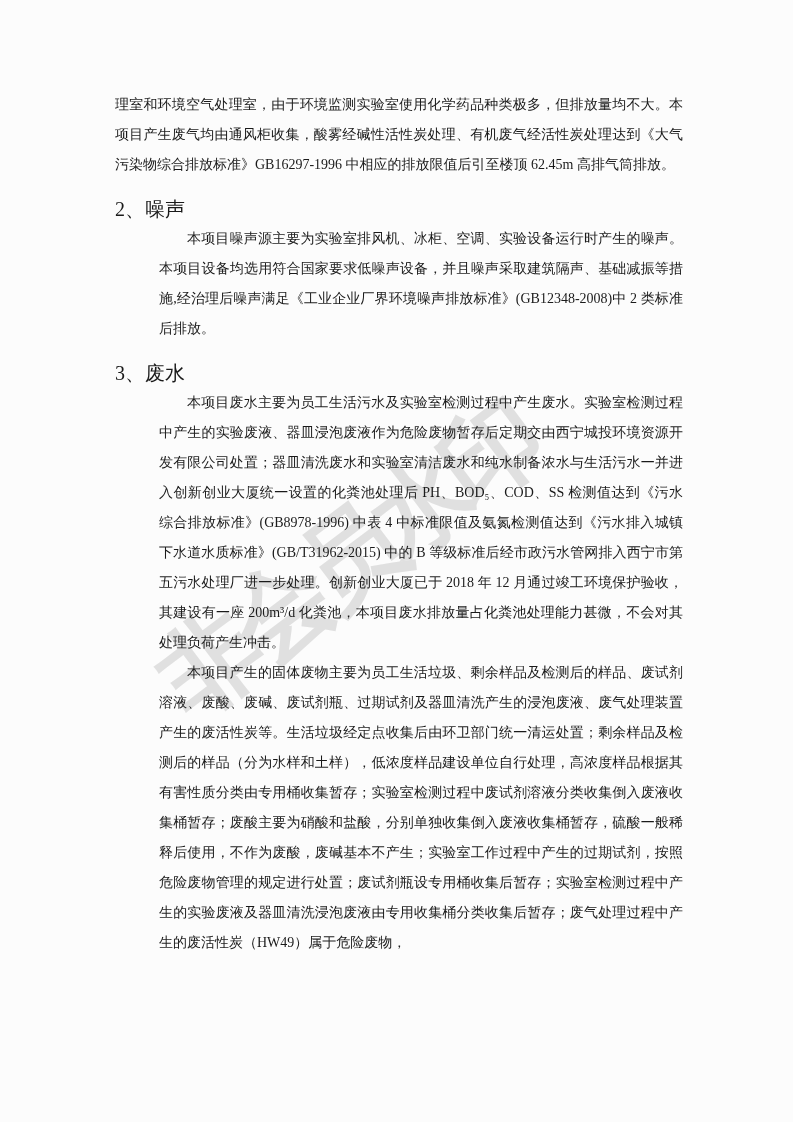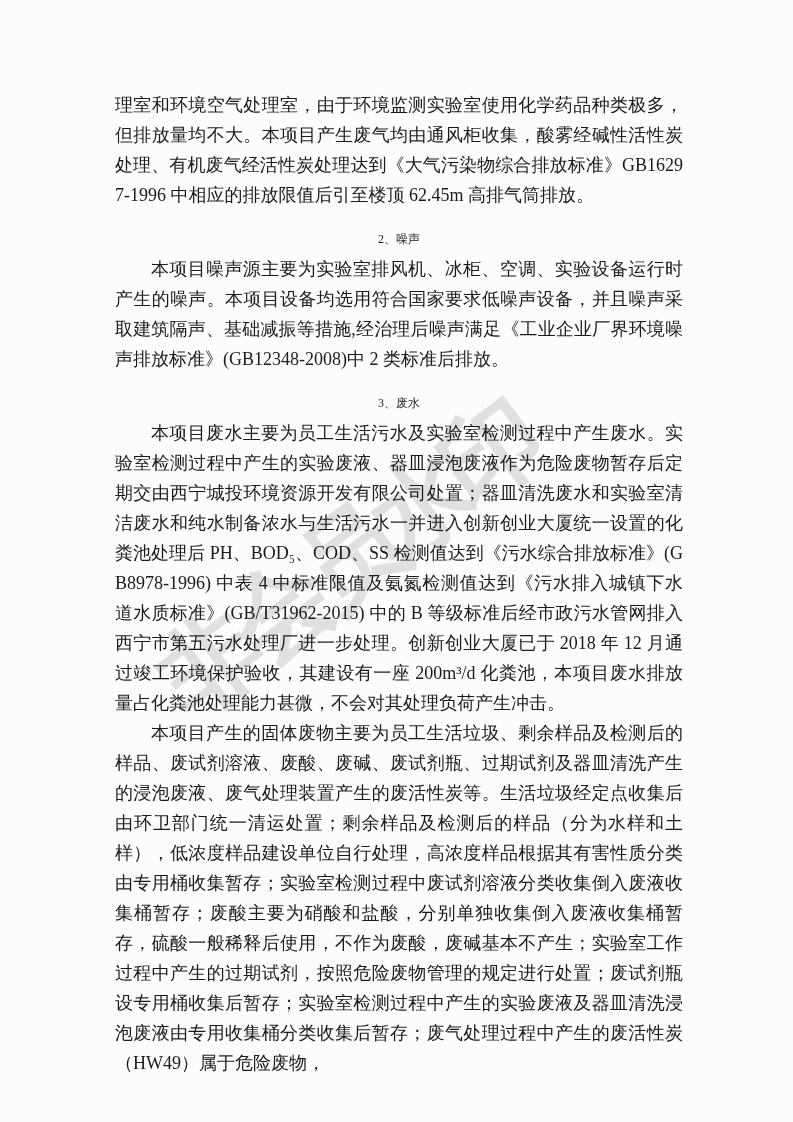--- a/index.html
+++ b/index.html
@@ -28,7 +28,7 @@
   }
   .para {
     margin: 0;
-    font-size: 18px;
+    font-size: 14px;
     line-height: 30px;
     text-align: justify;
     word-break: break-all;

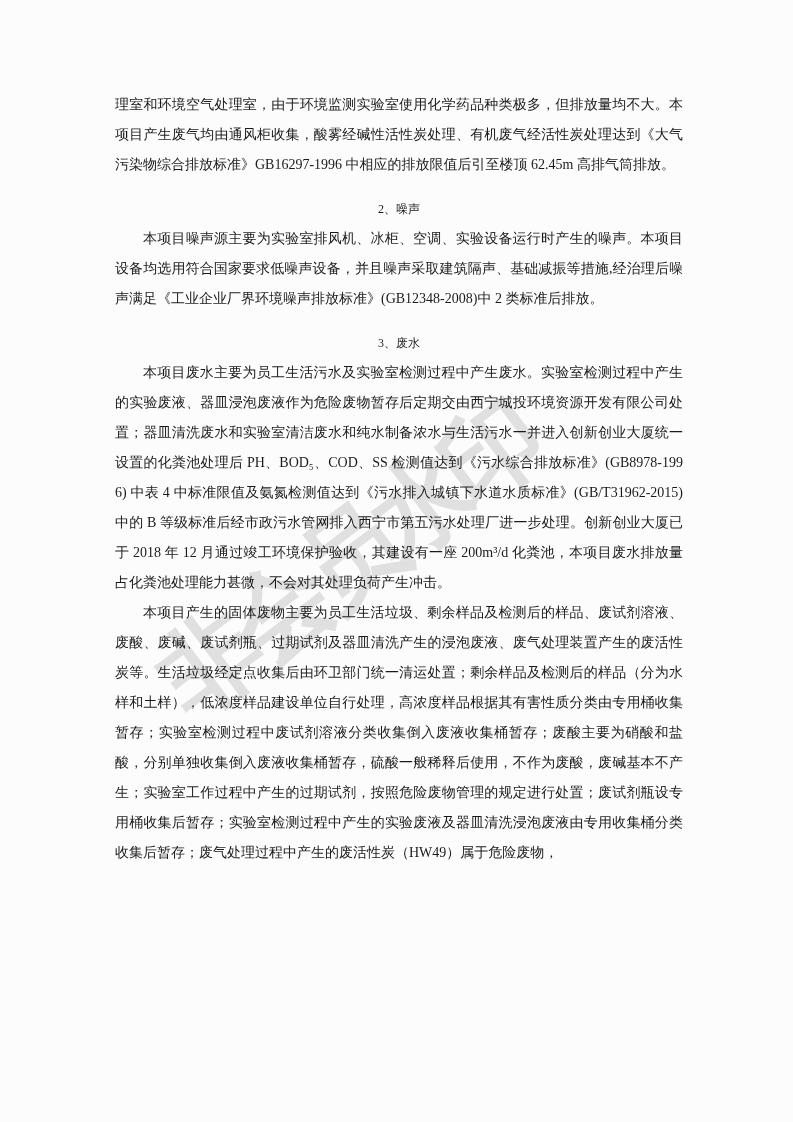--- a/index.html
+++ b/index.html
@@ -38,10 +38,10 @@
   }
   .heading {
     margin: 14px 0 0 0;
-    font-size: 12px;
+    font-size: 20px;
     line-height: 30px;
     font-weight: normal;
-    text-align: center;
+    text-align: left;
   }
   .watermark {
     position: absolute;

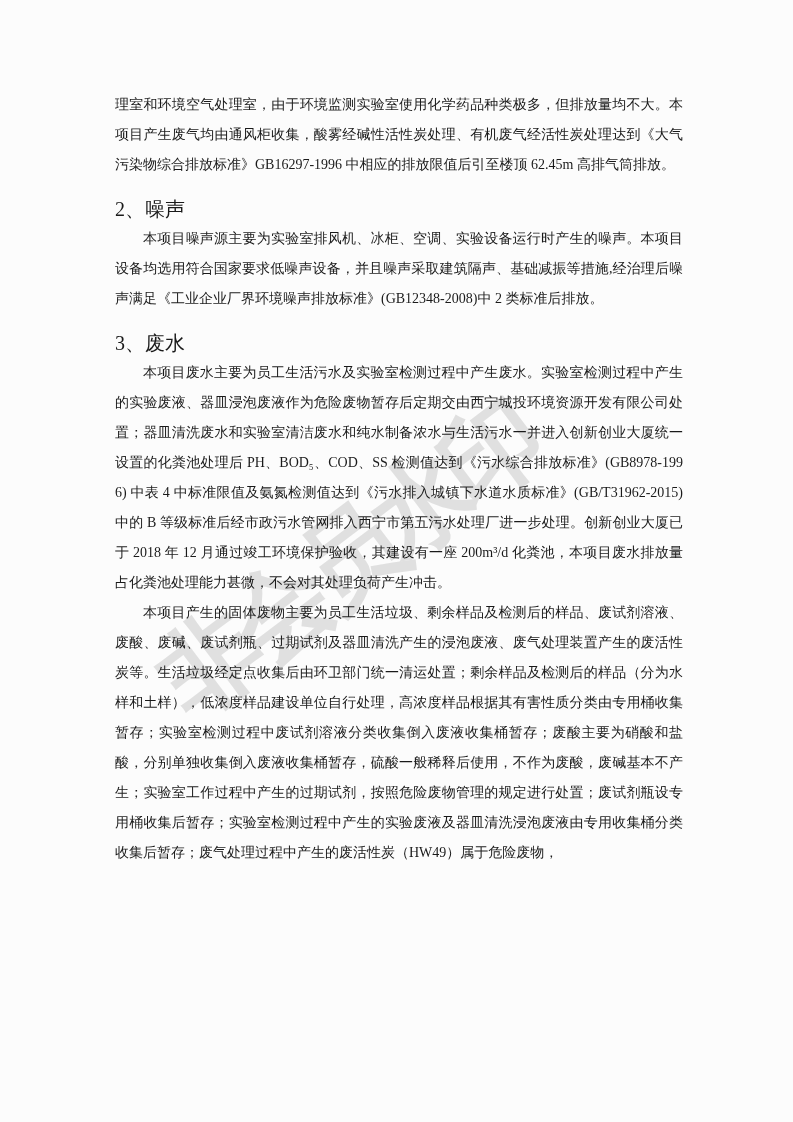--- a/index.html
+++ b/index.html
@@ -35,6 +35,7 @@
   }
   .para.indent {
     text-indent: 2em;
+    margin-left: 44px;
   }
   .heading {
     margin: 14px 0 0 0;

